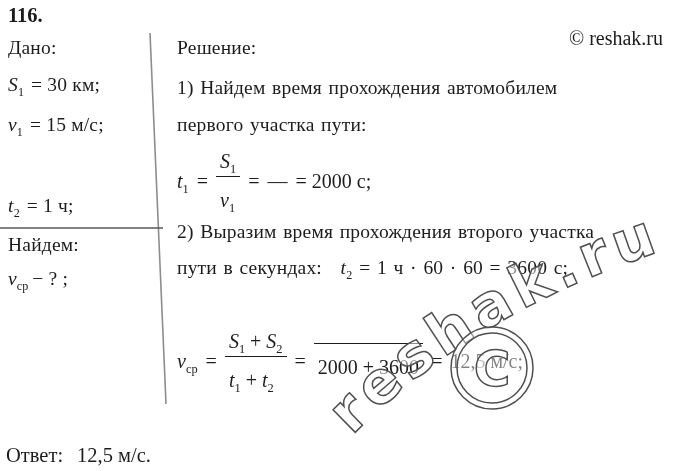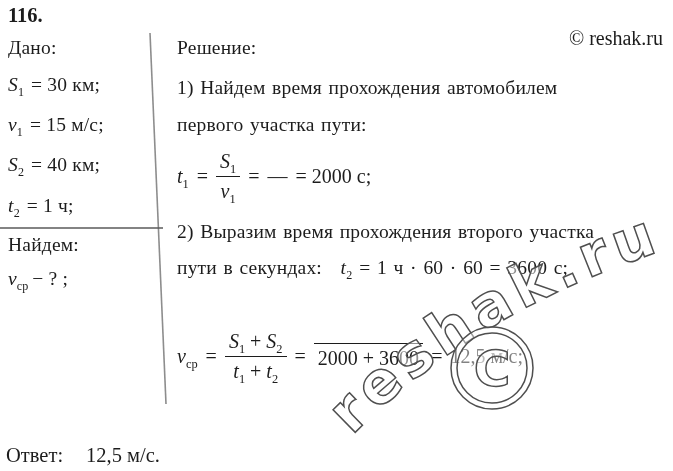--- a/index.html
+++ b/index.html
@@ -55,9 +55,6 @@
     </div>
     <div class="line lcol" style="top:114px">
       <span class="it">v</span><sub>1</sub><span class="gap-l">= 15 м/с;</span>
-    </div>
-    <div class="line lcol" style="top:154px">
-      <span class="it">S</span><sub>2</sub><span class="gap-l">= 40 км;</span>
     </div>
     <div class="line lcol" style="top:195px">
       <span class="it">t</span><sub>2</sub><span class="gap-l">= 1 ч;</span>

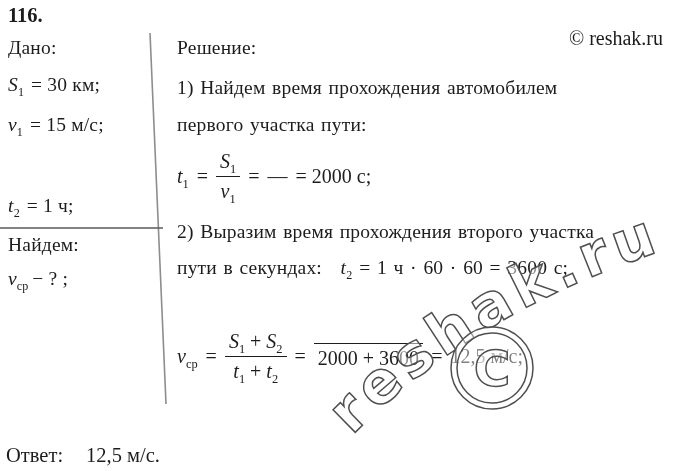--- a/index.html
+++ b/index.html
@@ -26,7 +26,7 @@
 
   .formula { position:absolute; display:flex; align-items:center; white-space:nowrap; font-size:20px; }
   .op { margin:0 8px; }
-  .frac { display:inline-flex; flex-direction:column; align-items:center; text-align:center; }
+  .frac { display:inline-flex; flex-direction:column; align-items:center; text-align:left; }
   .frac .num { display:block; padding:0 4px 3px; }
   .frac .den { display:block; align-self:stretch; border-top:1.7px solid #1c1c1c; padding:3px 4px 0; }
 

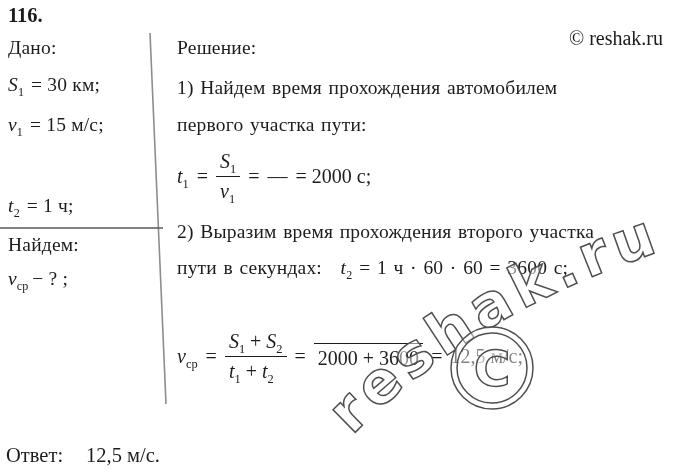--- a/index.html
+++ b/index.html
@@ -28,7 +28,7 @@
   .op { margin:0 8px; }
   .frac { display:inline-flex; flex-direction:column; align-items:center; text-align:left; }
   .frac .num { display:block; padding:0 4px 3px; }
-  .frac .den { display:block; align-self:stretch; border-top:1.7px solid #1c1c1c; padding:3px 4px 0; }
+  .frac .den { display:block; align-self:stretch; border-top:1.7px solid #1c1c1c; padding:12px 4px 0; }
 
   .answer { position:absolute; left:6px; top:444px; font-size:20.5px; white-space:nowrap; }
   .answer .val { margin-left:23px; }

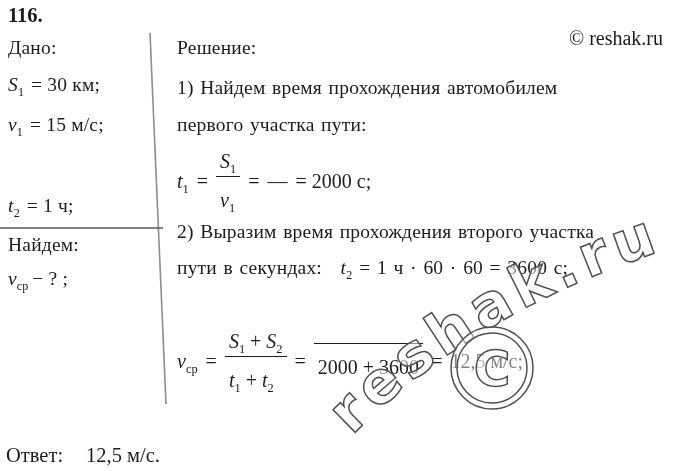--- a/index.html
+++ b/index.html
@@ -31,7 +31,7 @@
   .frac .den { display:block; align-self:stretch; border-top:1.7px solid #1c1c1c; padding:12px 4px 0; }
 
   .answer { position:absolute; left:6px; top:444px; font-size:20.5px; white-space:nowrap; }
-  .answer .val { margin-left:23px; }
+  .answer .val { margin-left:14px; }
 </style>
 </head>
 <body>

